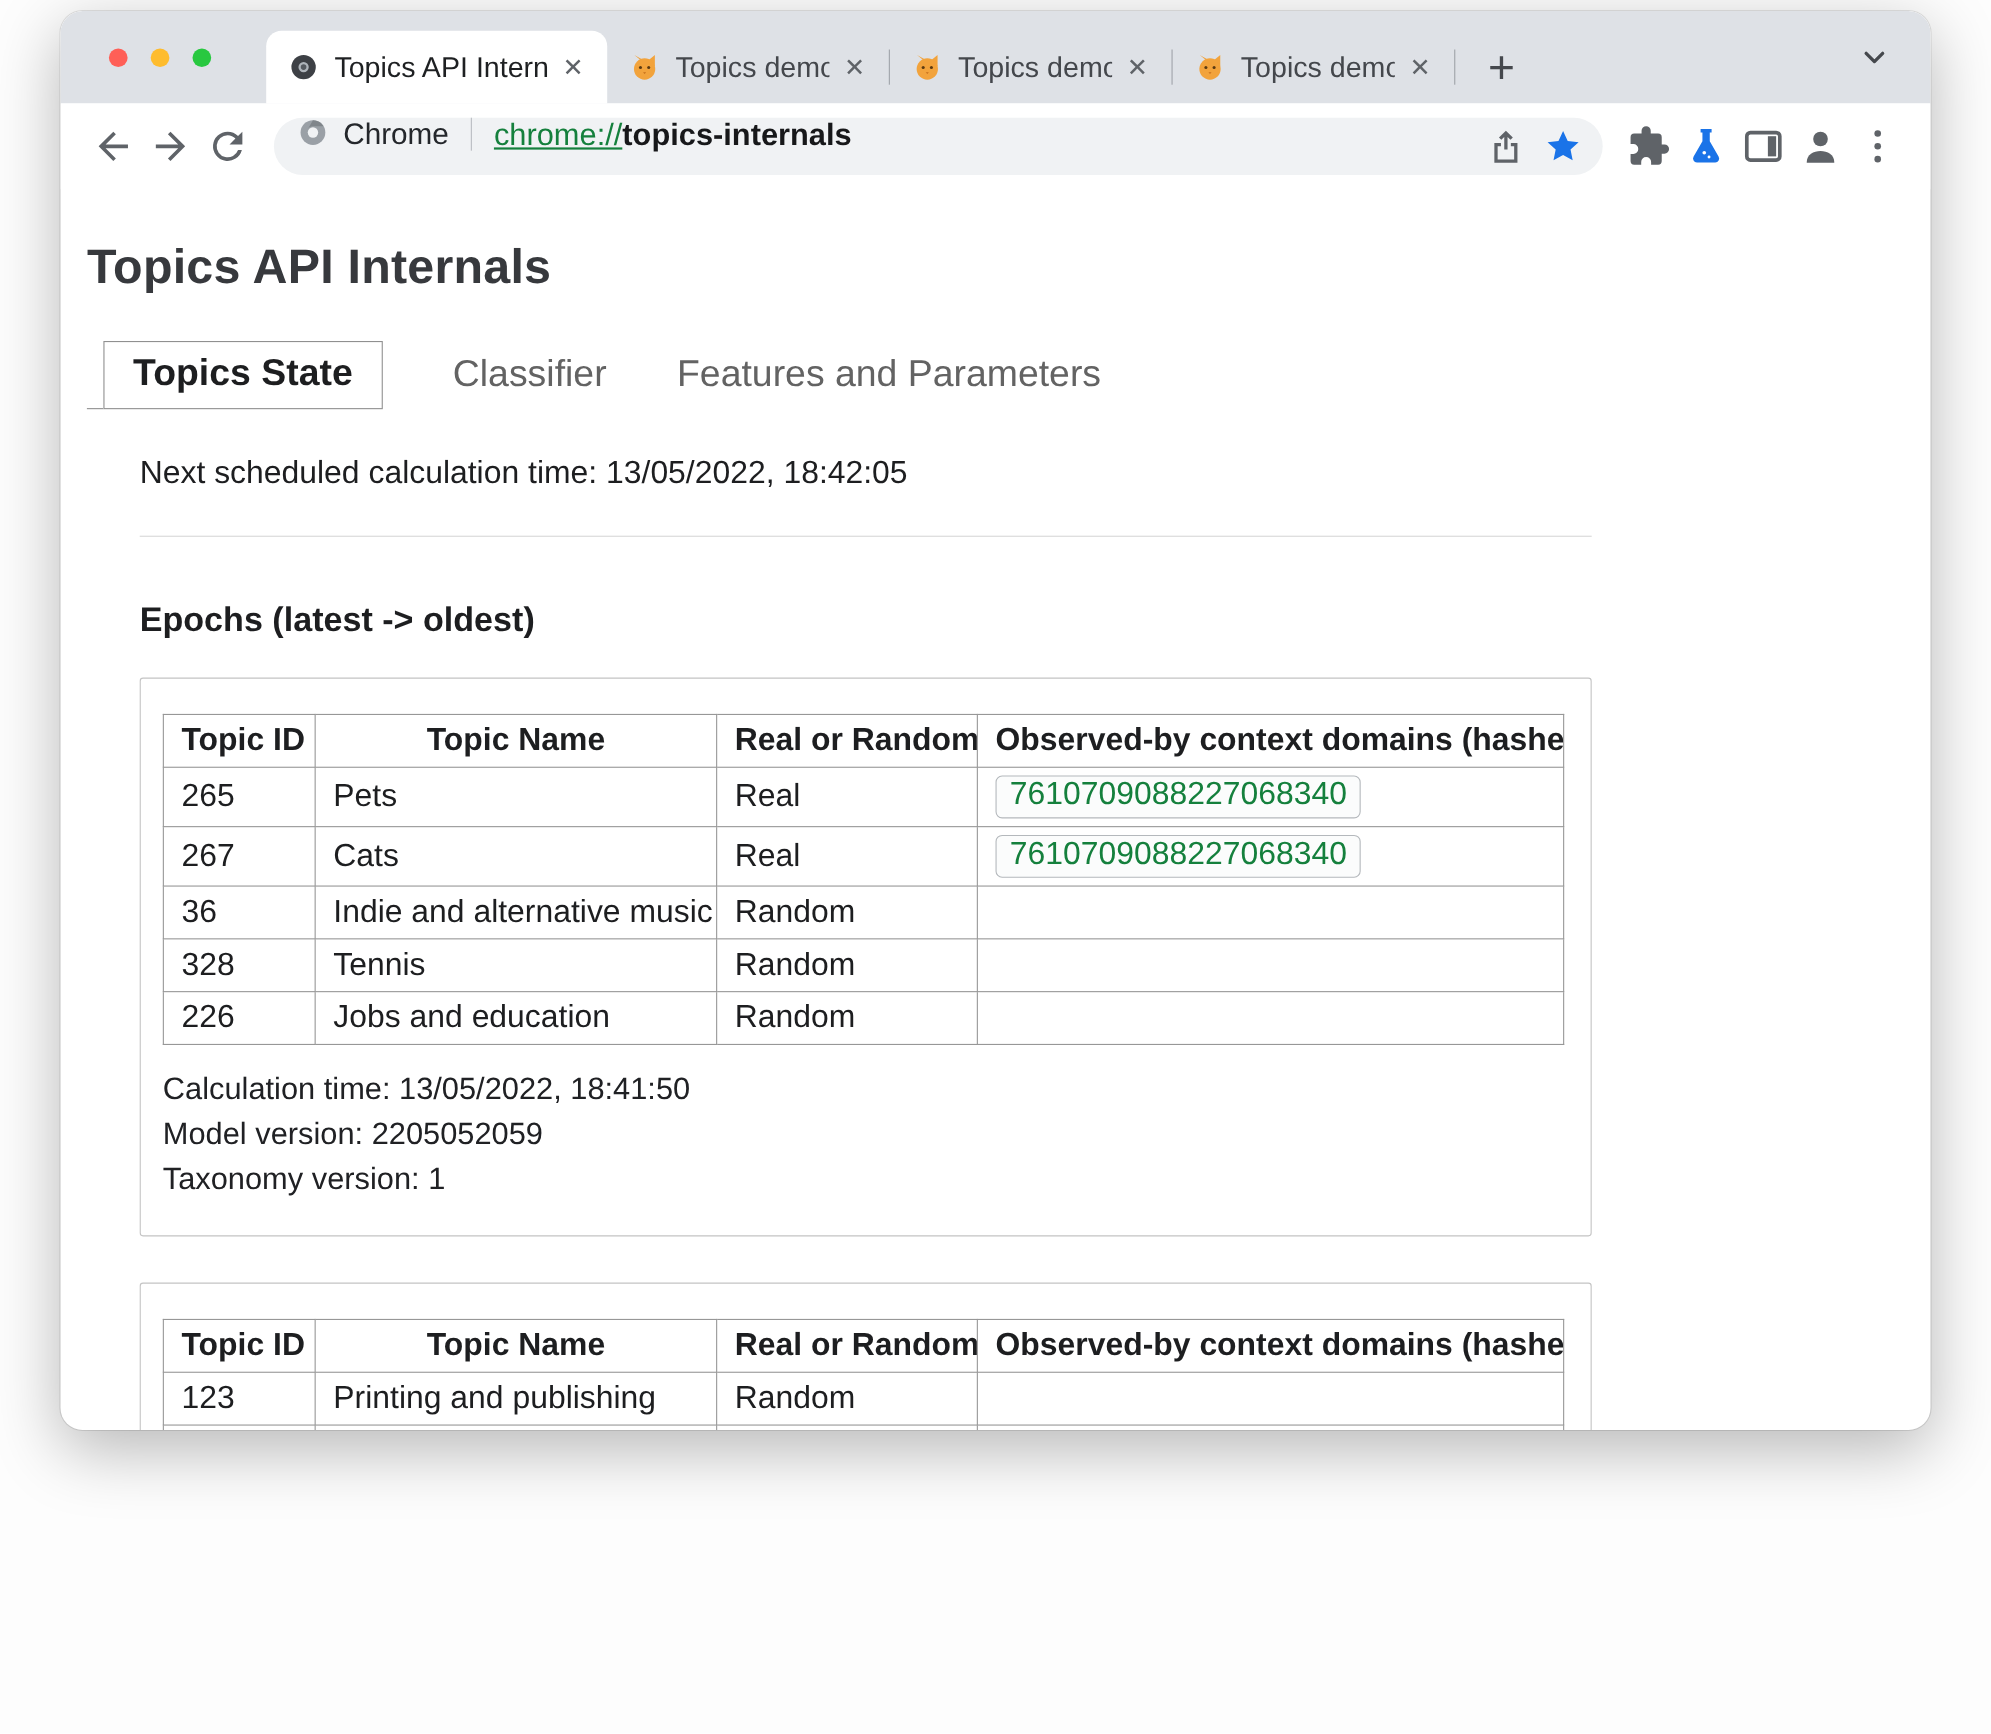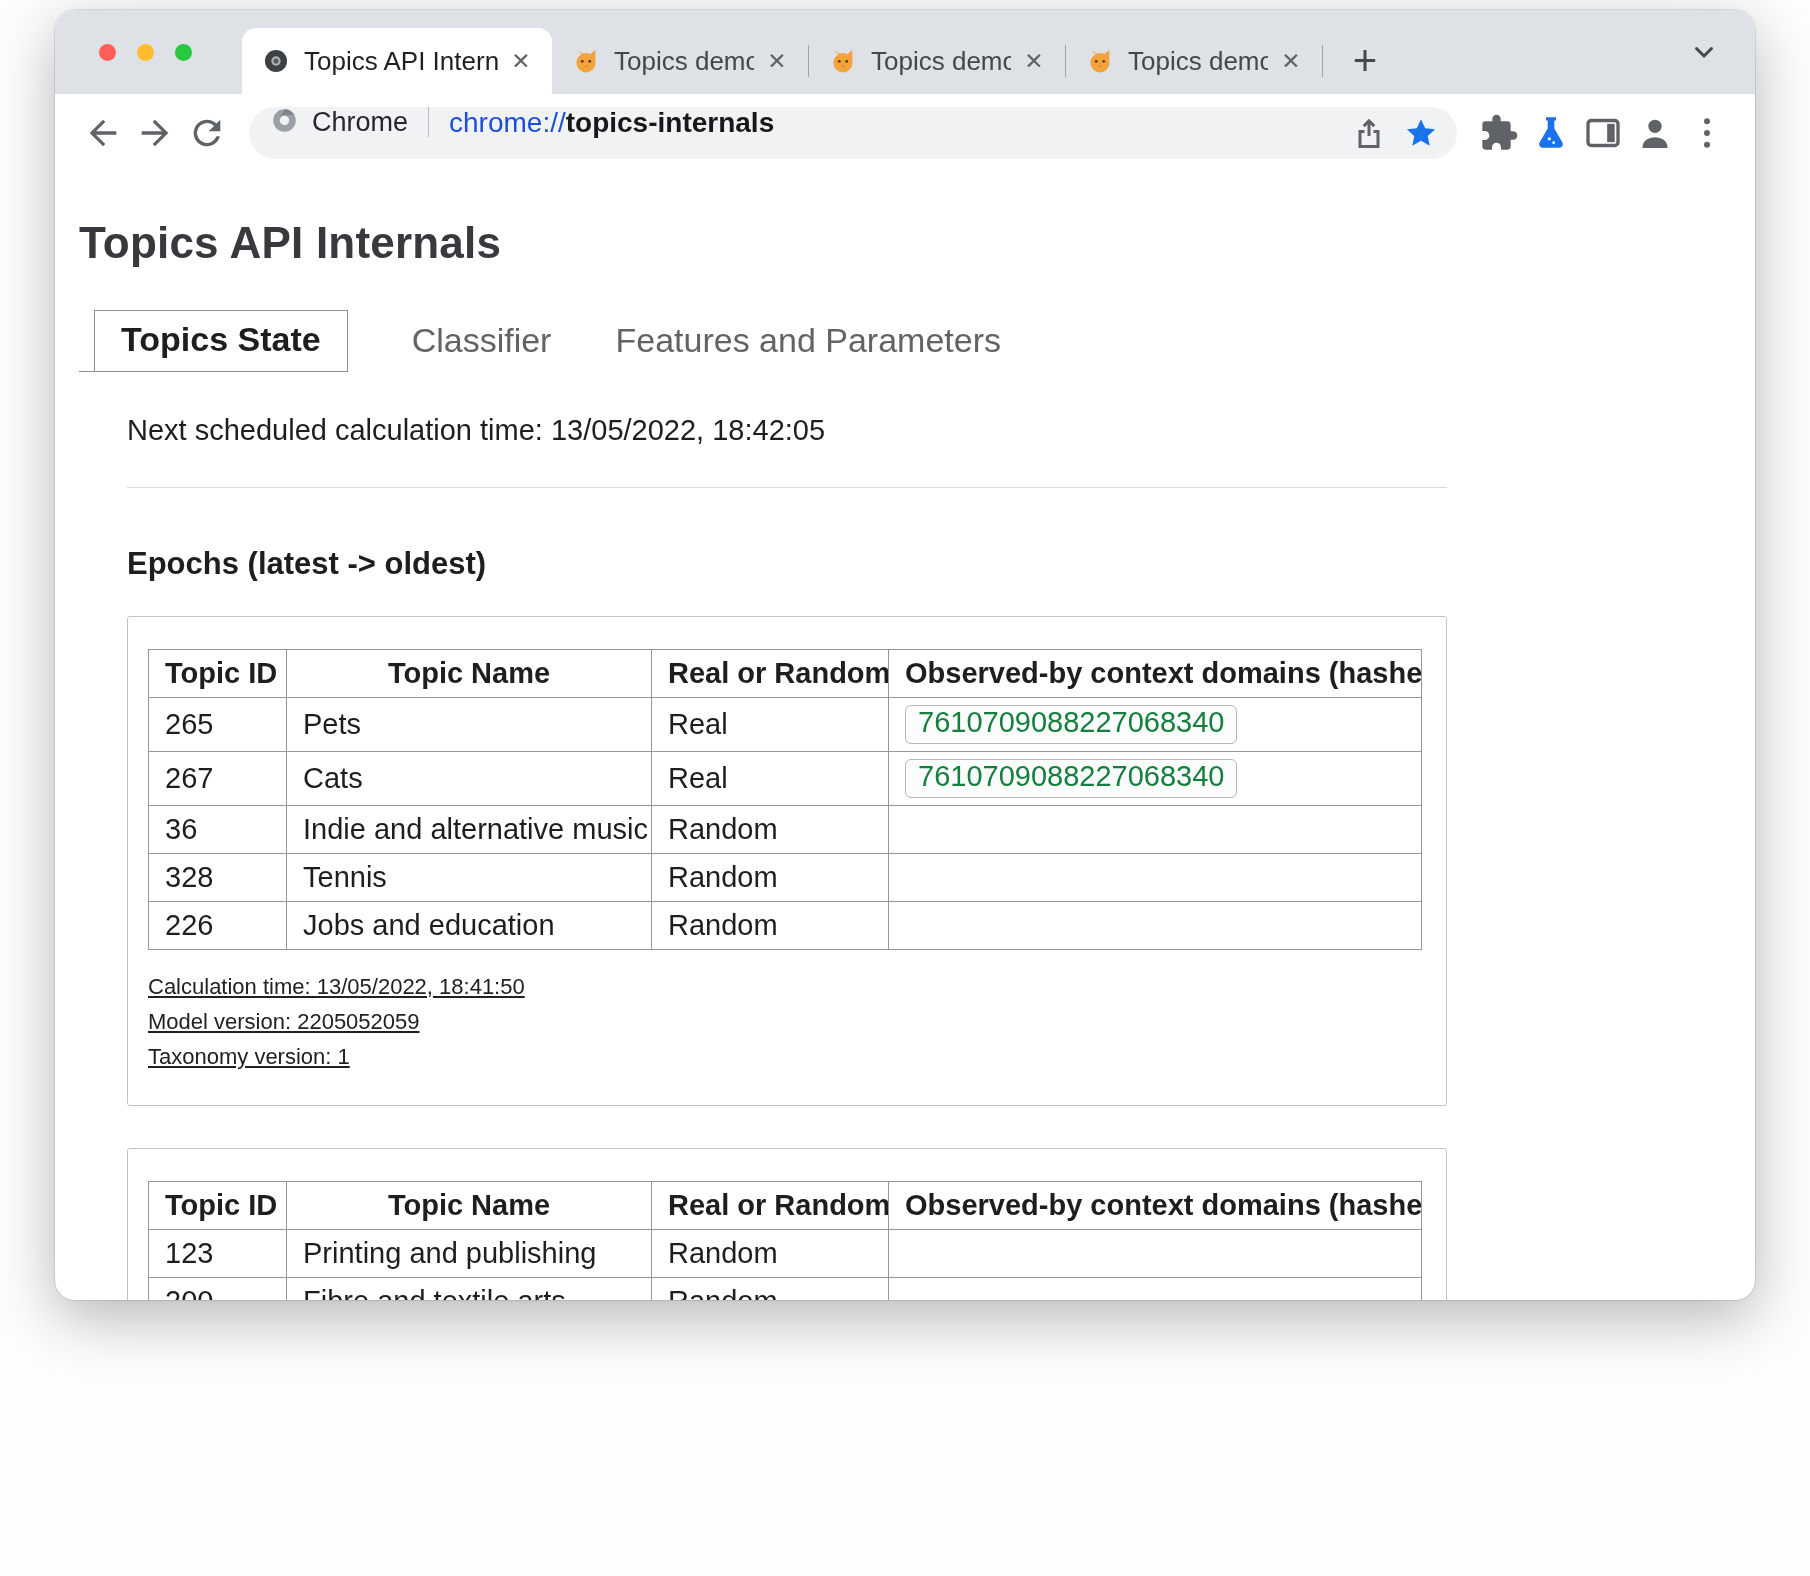--- a/index.html
+++ b/index.html
@@ -64,7 +64,7 @@
   .engine { font-size: 27px; color: #24272b; margin-left: 14px; }
   .om-sep { width: 1px; height: 30px; background: #b9bcc1; margin: 0 20px; flex: none; }
   .url { font-size: 28px; white-space: nowrap; }
-  .url .scheme { color: #1d4ed8; }
+  .url .scheme { color: #15803d; text-decoration: underline; }
   .url .host { color: #17181a; font-weight: 700; }
   .om-spacer { flex: 1; }
   .om-btn { background: none; border: none; width: 52px; height: 52px; display: flex; align-items: center; justify-content: center; cursor: pointer; flex: none; }

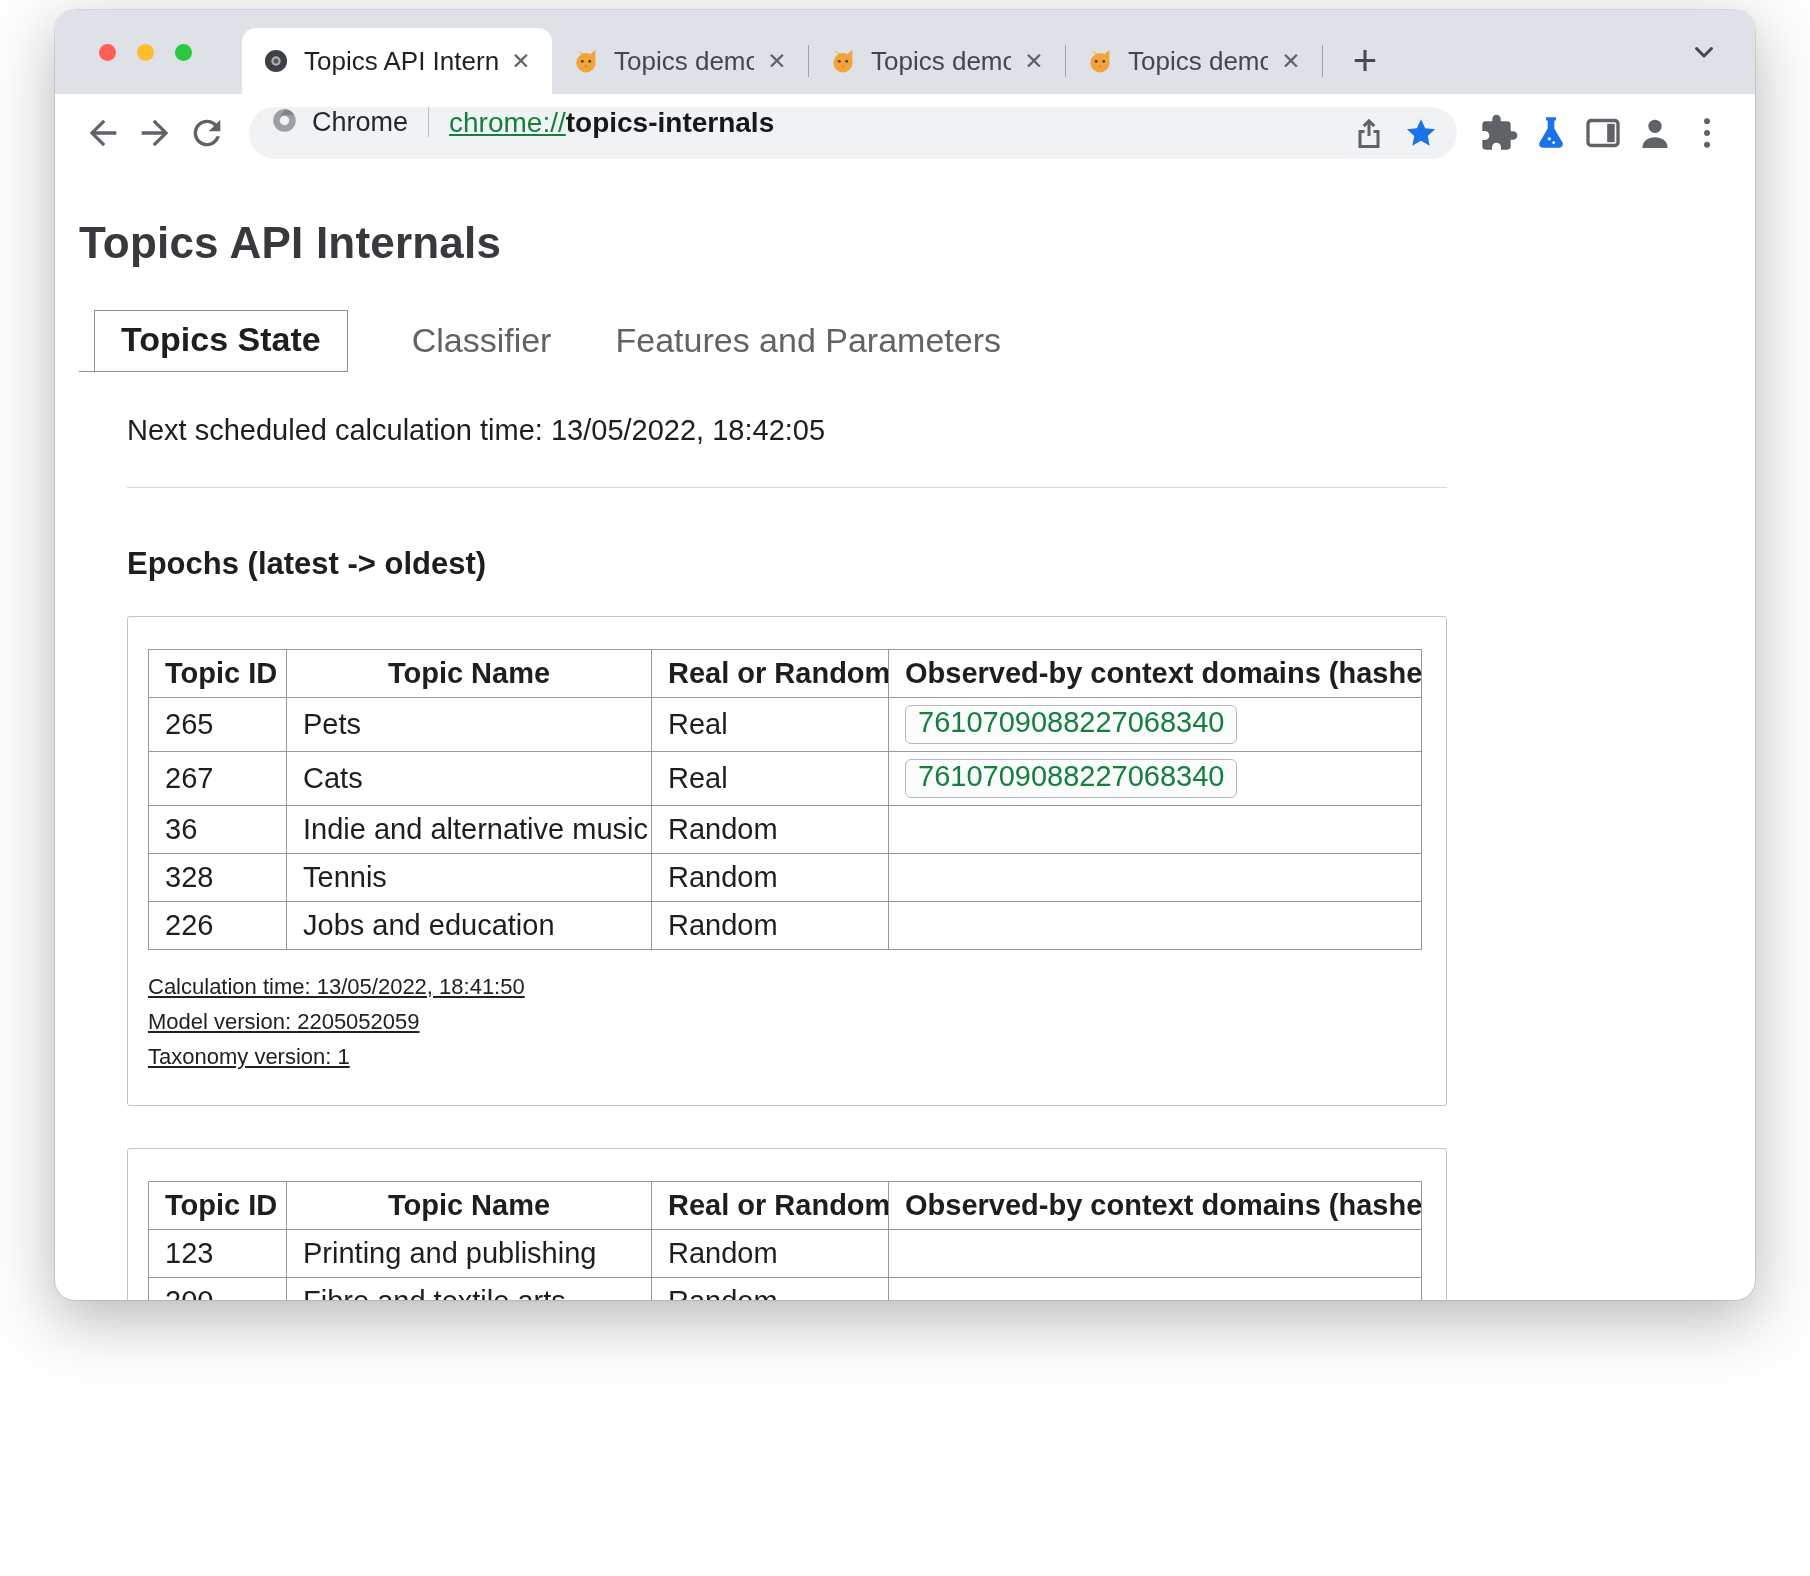--- a/index.html
+++ b/index.html
@@ -98,7 +98,7 @@
     background: #fbfcfc; padding: 0 12px 4px; font-size: 29px; color: #15803d;
   }
 
-  .meta { margin-top: 24px; font-size: 22px; text-decoration: underline; }
+  .meta { margin-top: 24px; font-size: 28px; }
   .meta div { margin: 9px 0; }
 </style>
 </head>

